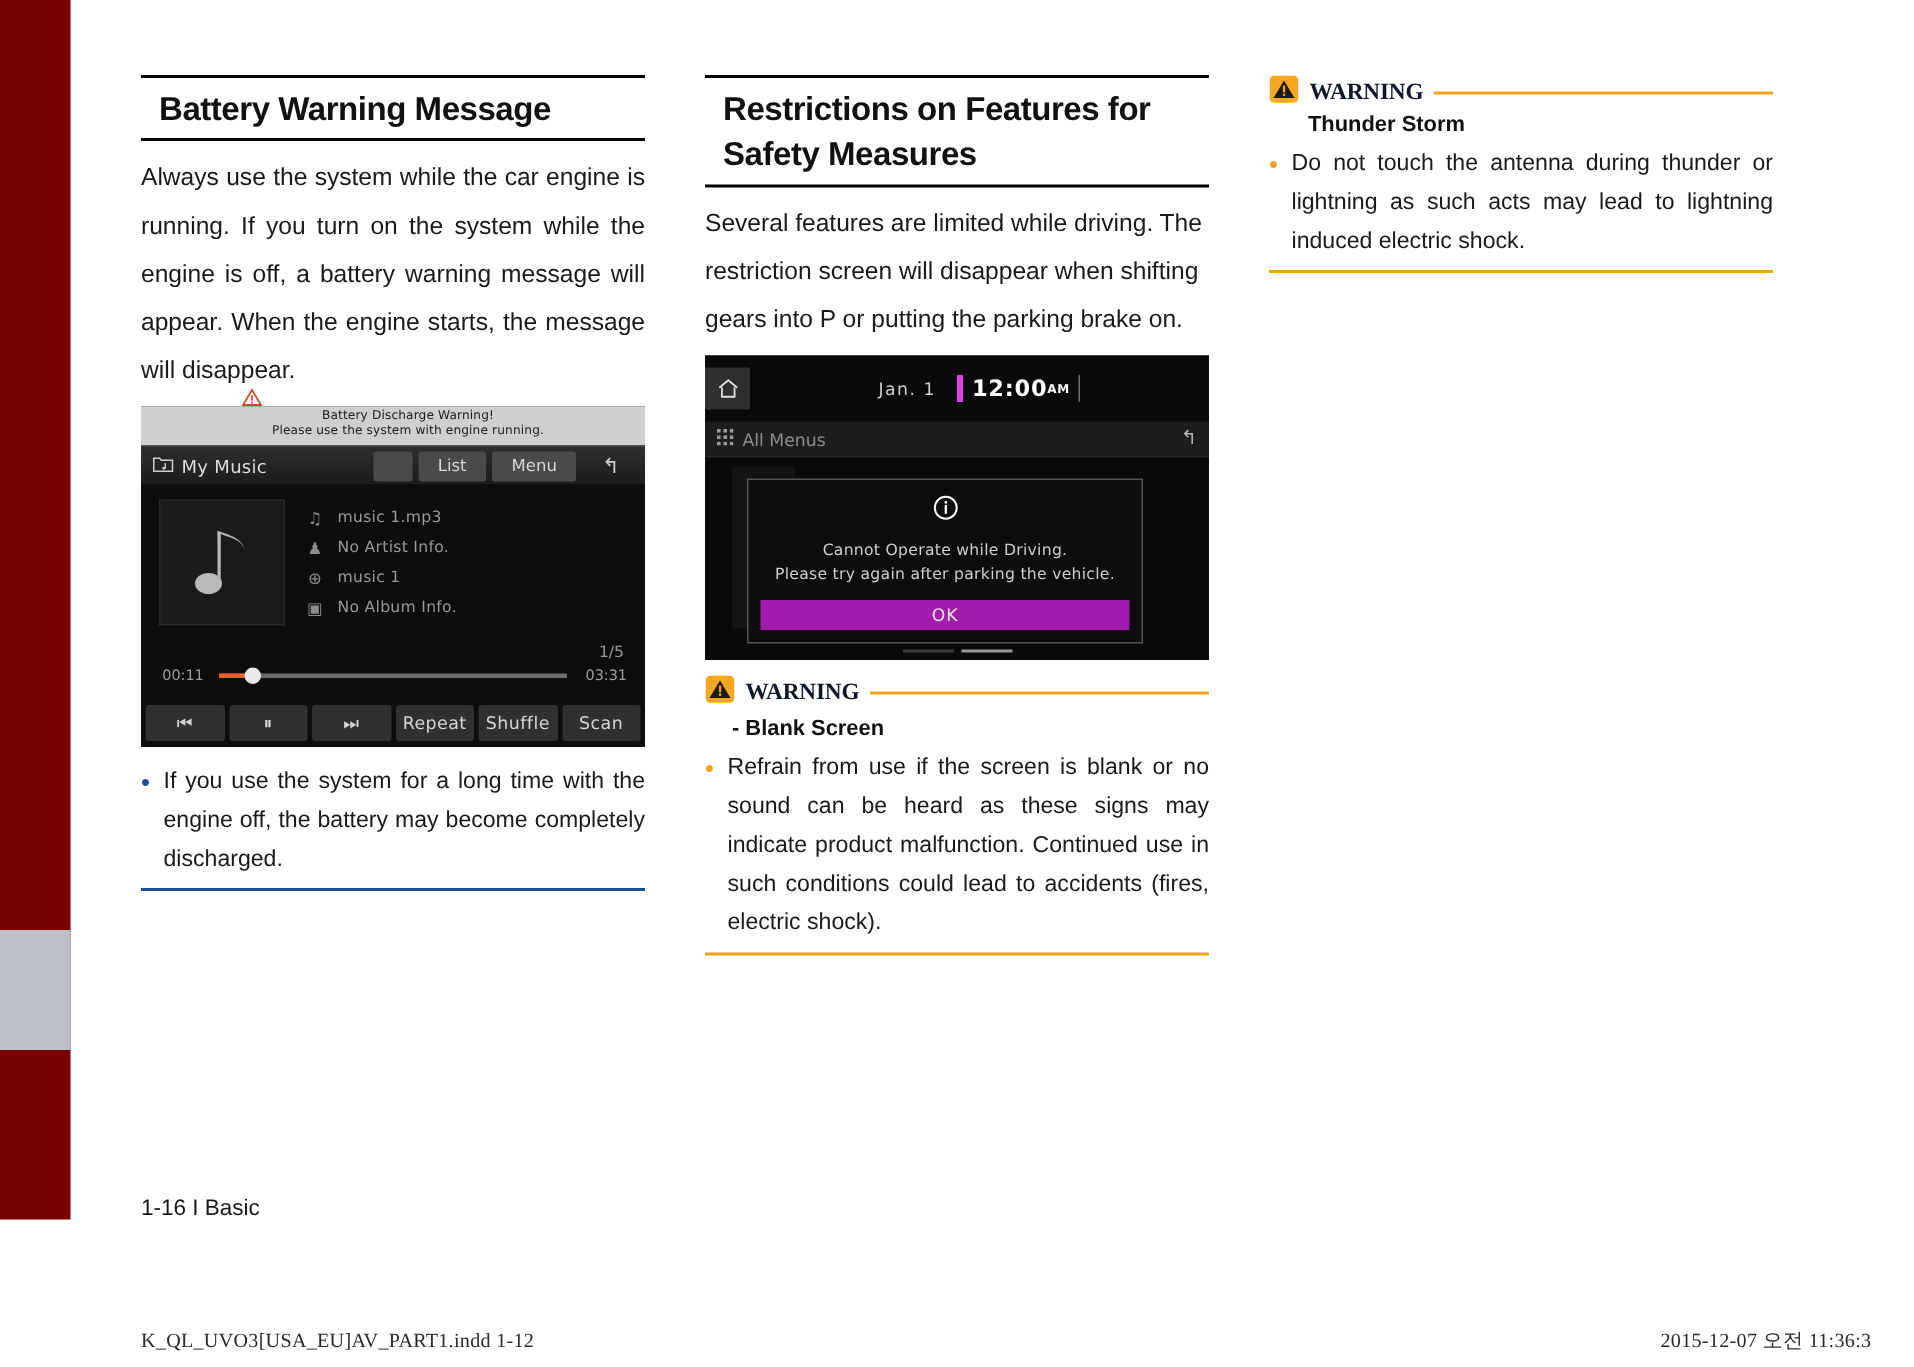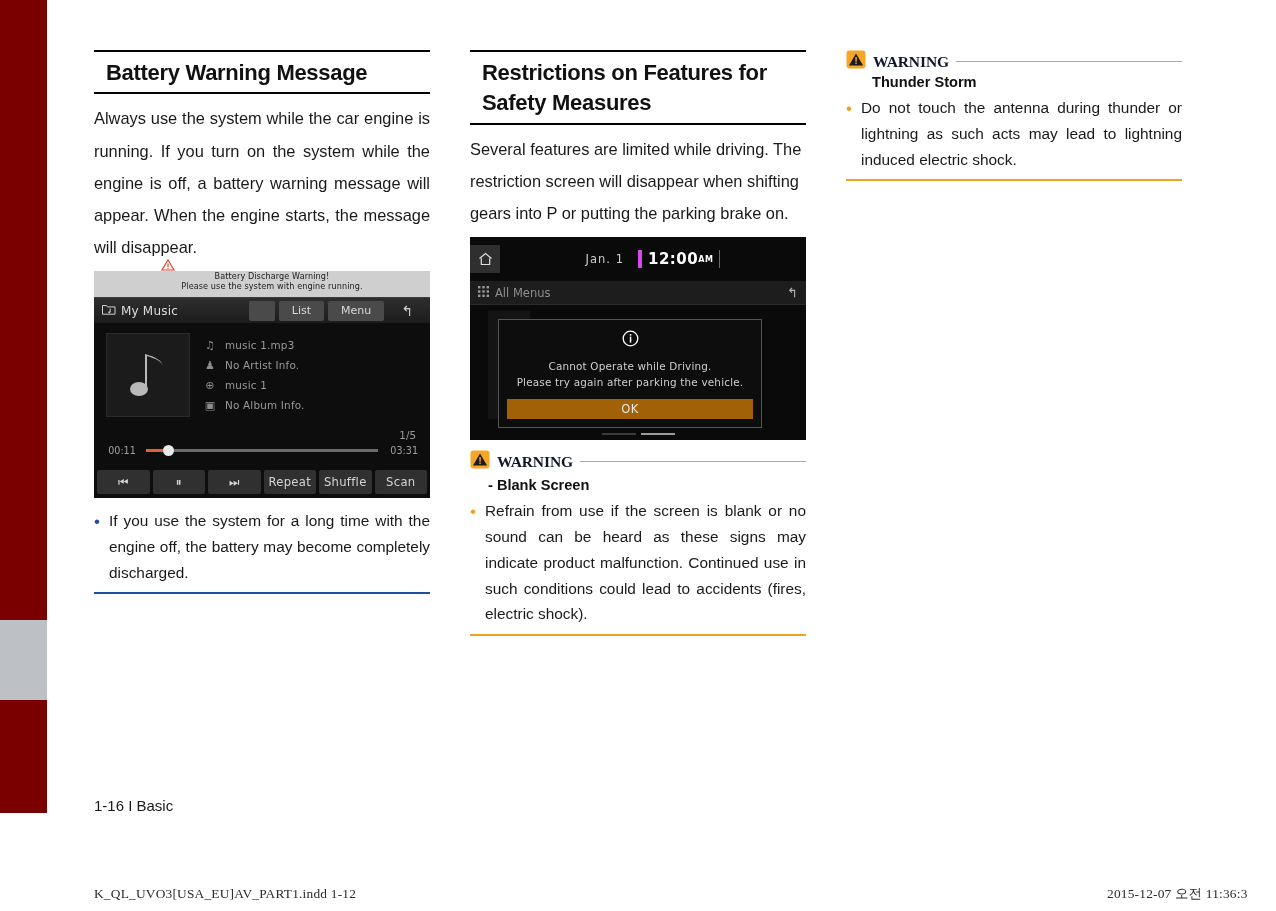--- a/index.html
+++ b/index.html
@@ -241,7 +241,7 @@
   }
   .rs-ok {
     margin: 0 8px 8px 8px; height: 20px;
-    background: #a16207;
+    background: #a21caf;
     display: flex; align-items: center; justify-content: center;
     color: #e8e8e8; font-size: 11.5px; letter-spacing: .5px;
   }

